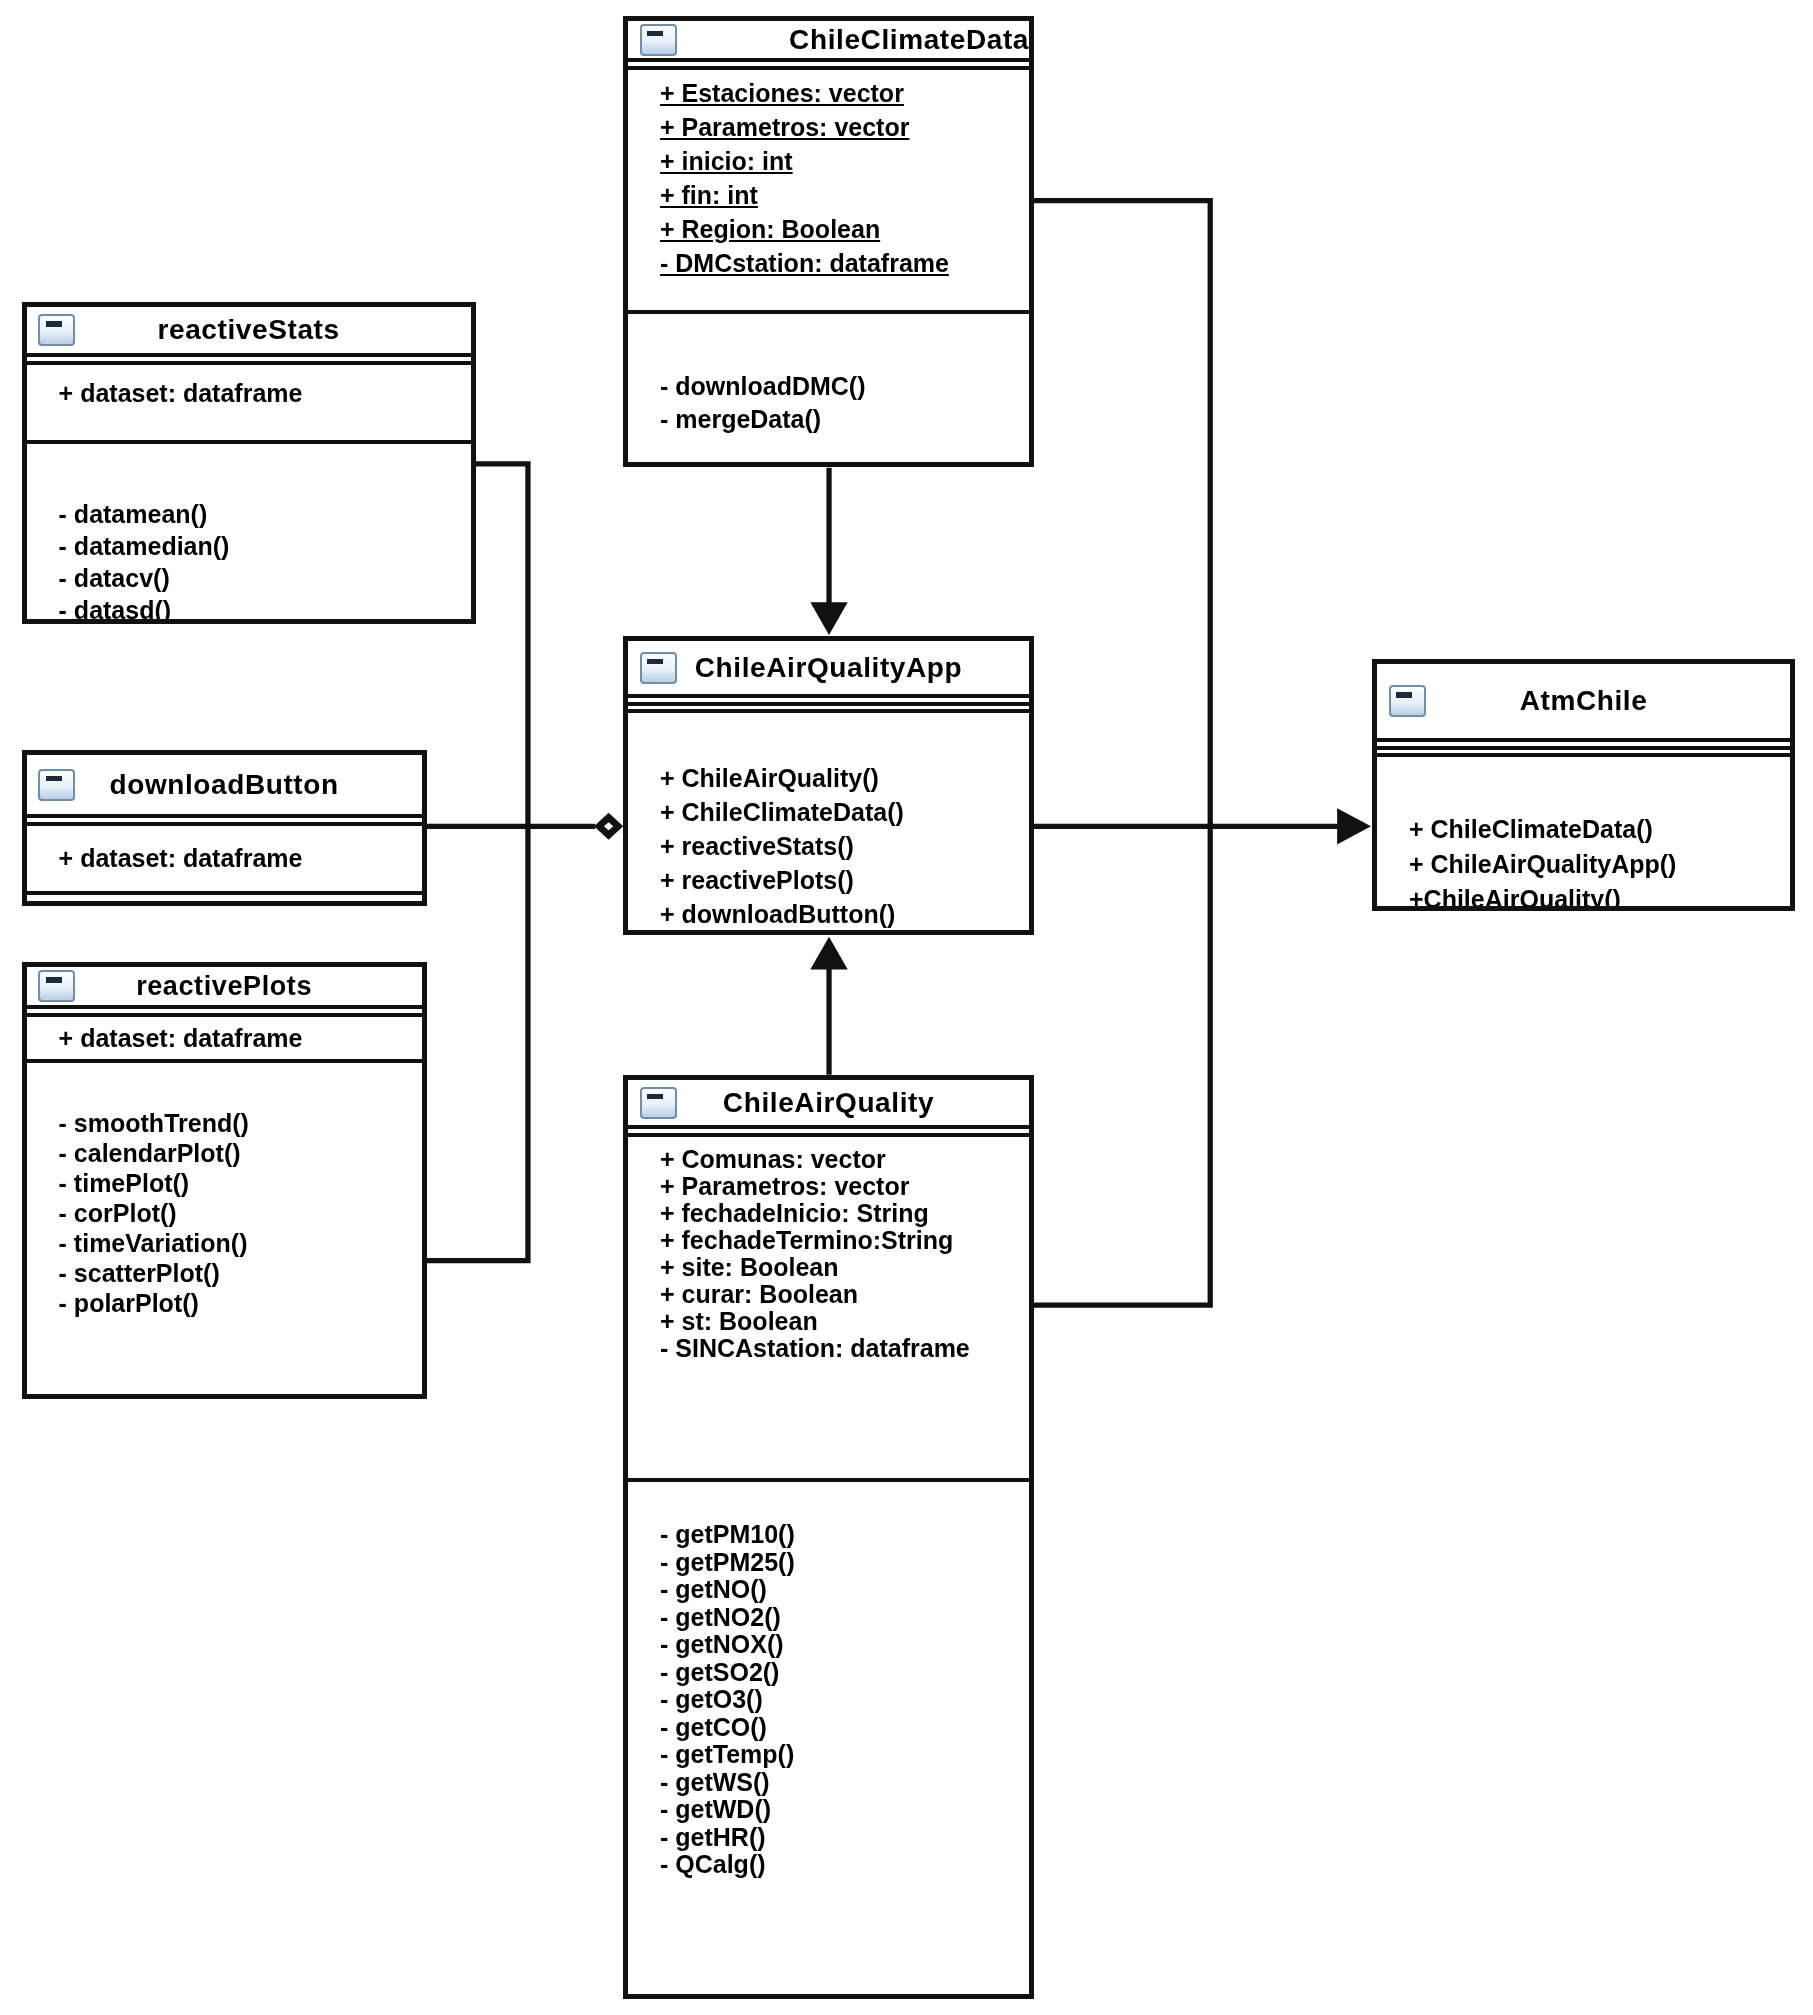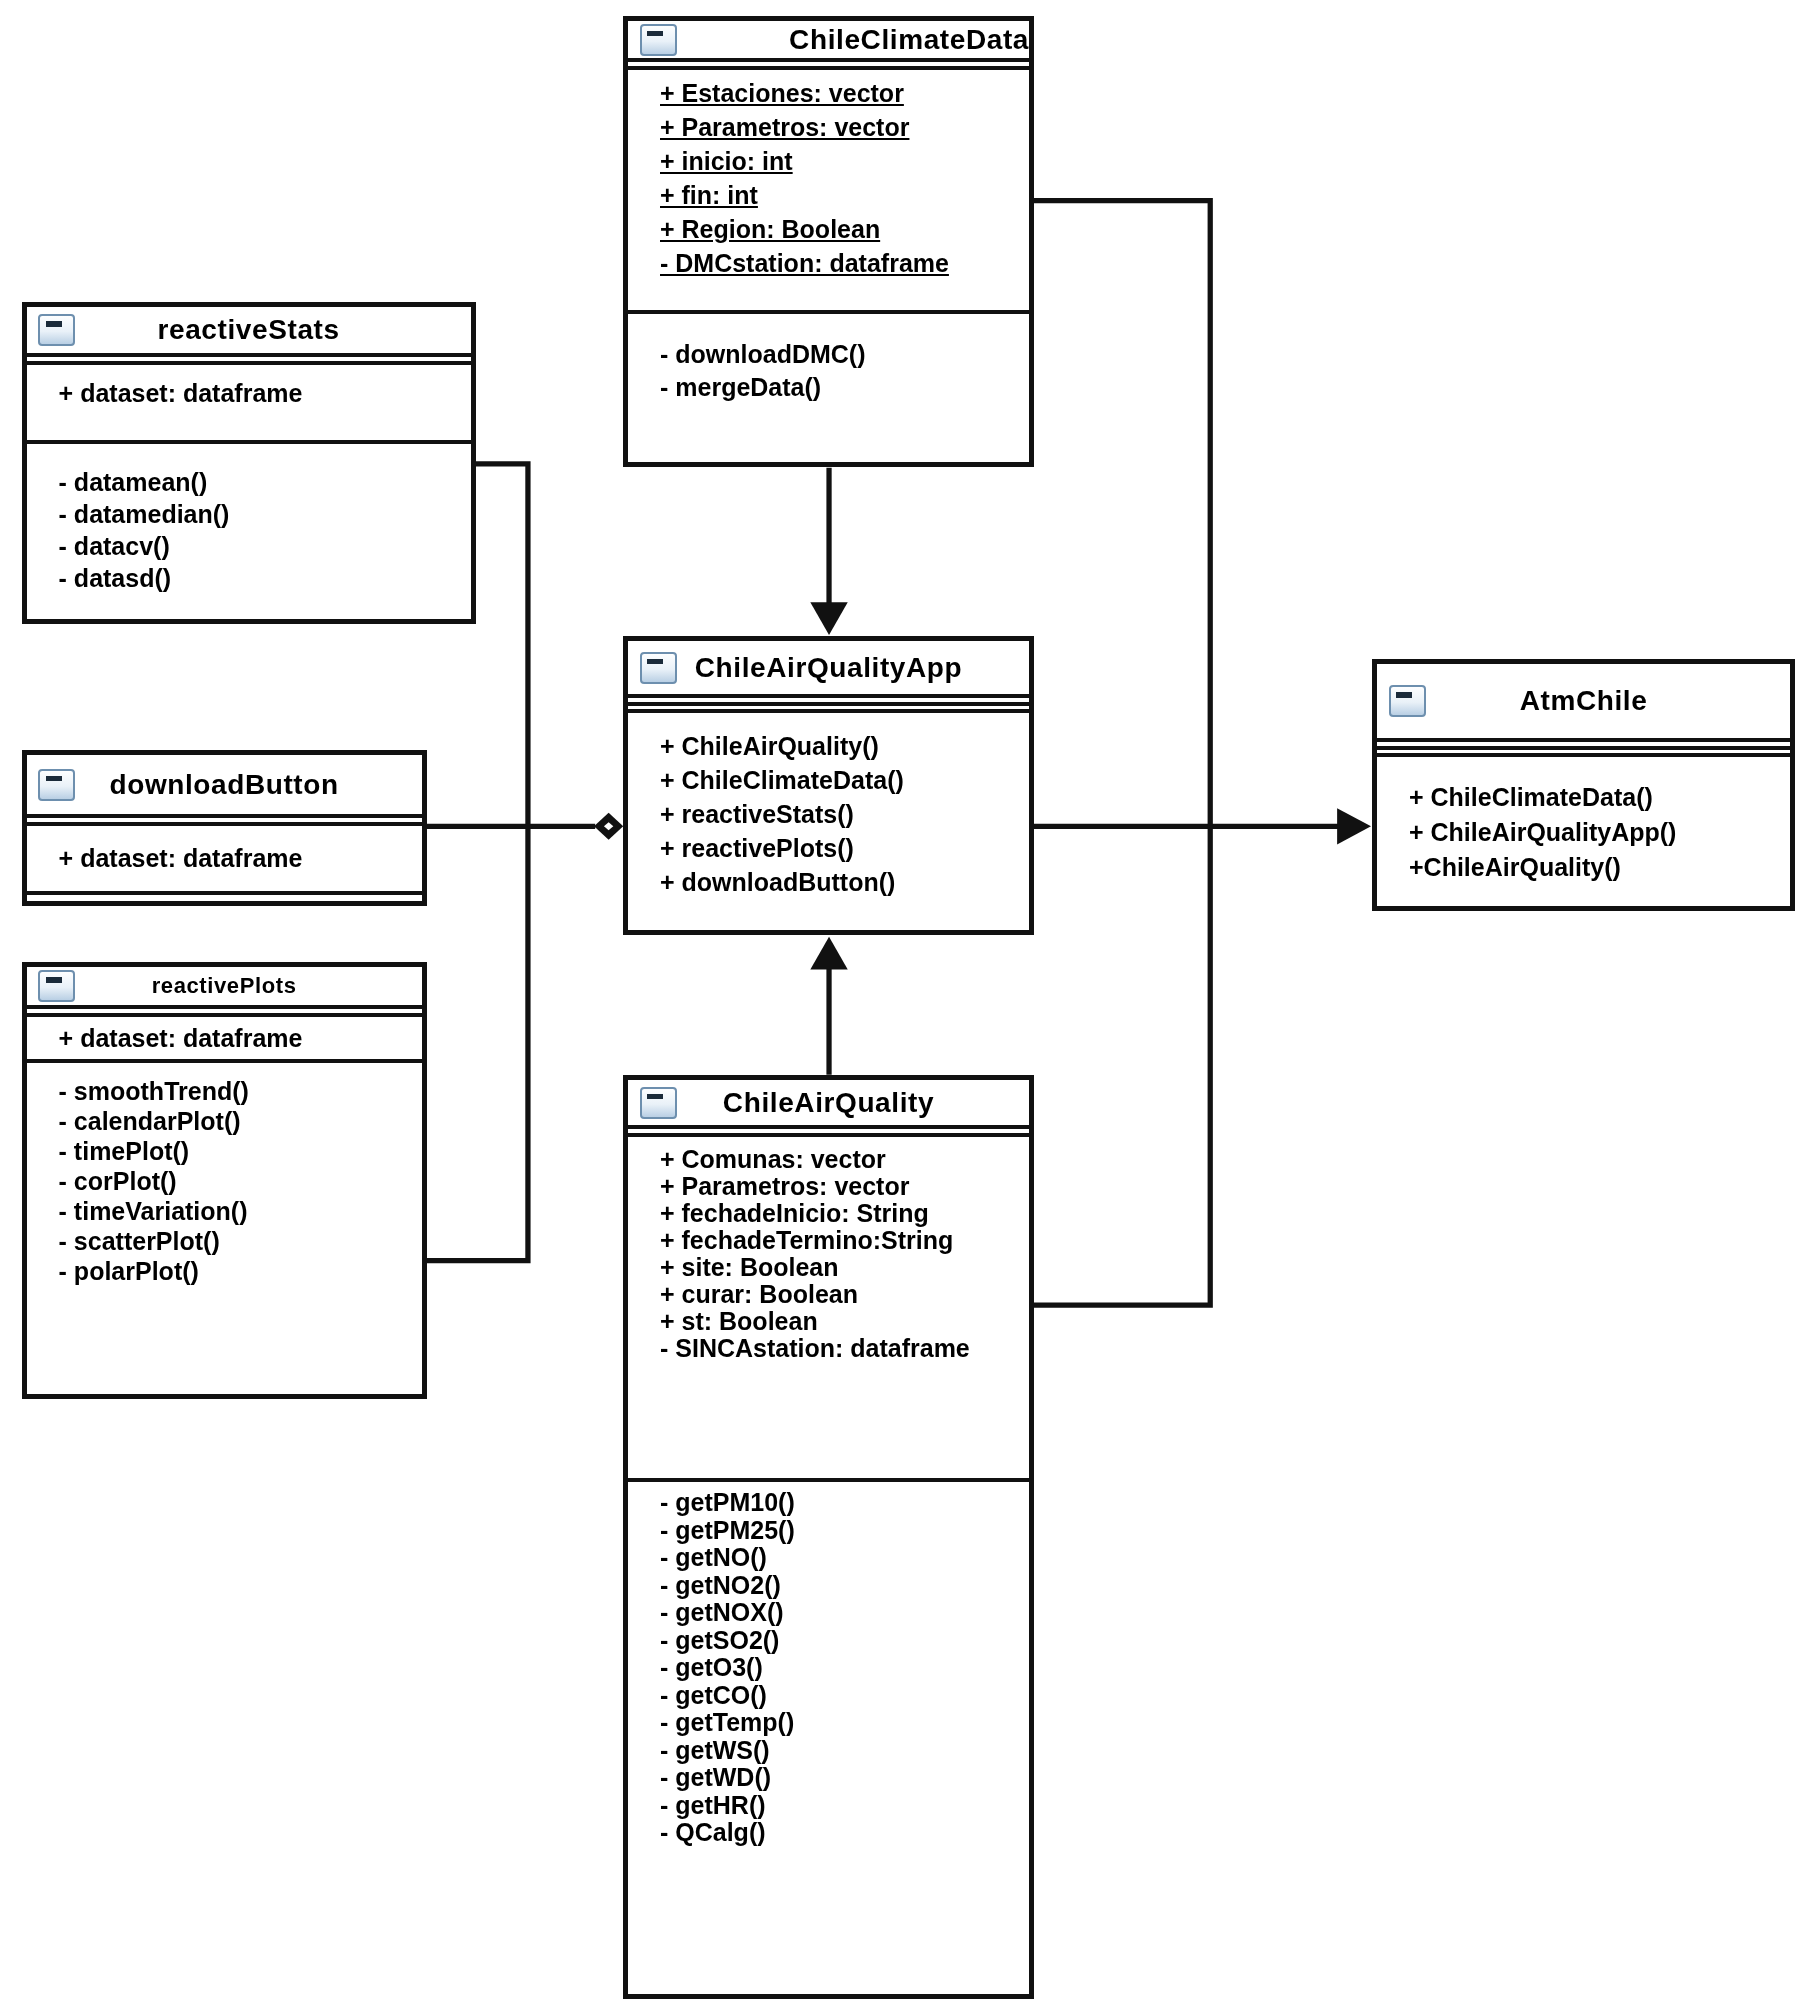--- a/index.html
+++ b/index.html
@@ -14,7 +14,7 @@
   .tname{font-weight:bold;font-size:28px;color:#000;letter-spacing:0.6px;}
   .gap{height:4.1px;flex:0 0 auto;}
   .attrs{border-top:4.1px solid #111;border-bottom:4.7px solid #111;flex:0 0 auto;box-sizing:border-box;overflow:hidden;}
-  .methods{flex:1 1 auto;overflow:hidden;}
+  .methods{flex:1 1 auto;overflow:hidden;margin-top:32px;}
   .member{font-weight:bold;font-size:25px;color:#000;padding-left:32px;white-space:pre;}
 
   .cicon{position:absolute;left:11.7px;top:50%;transform:translateY(-50%);width:37px;height:32px;

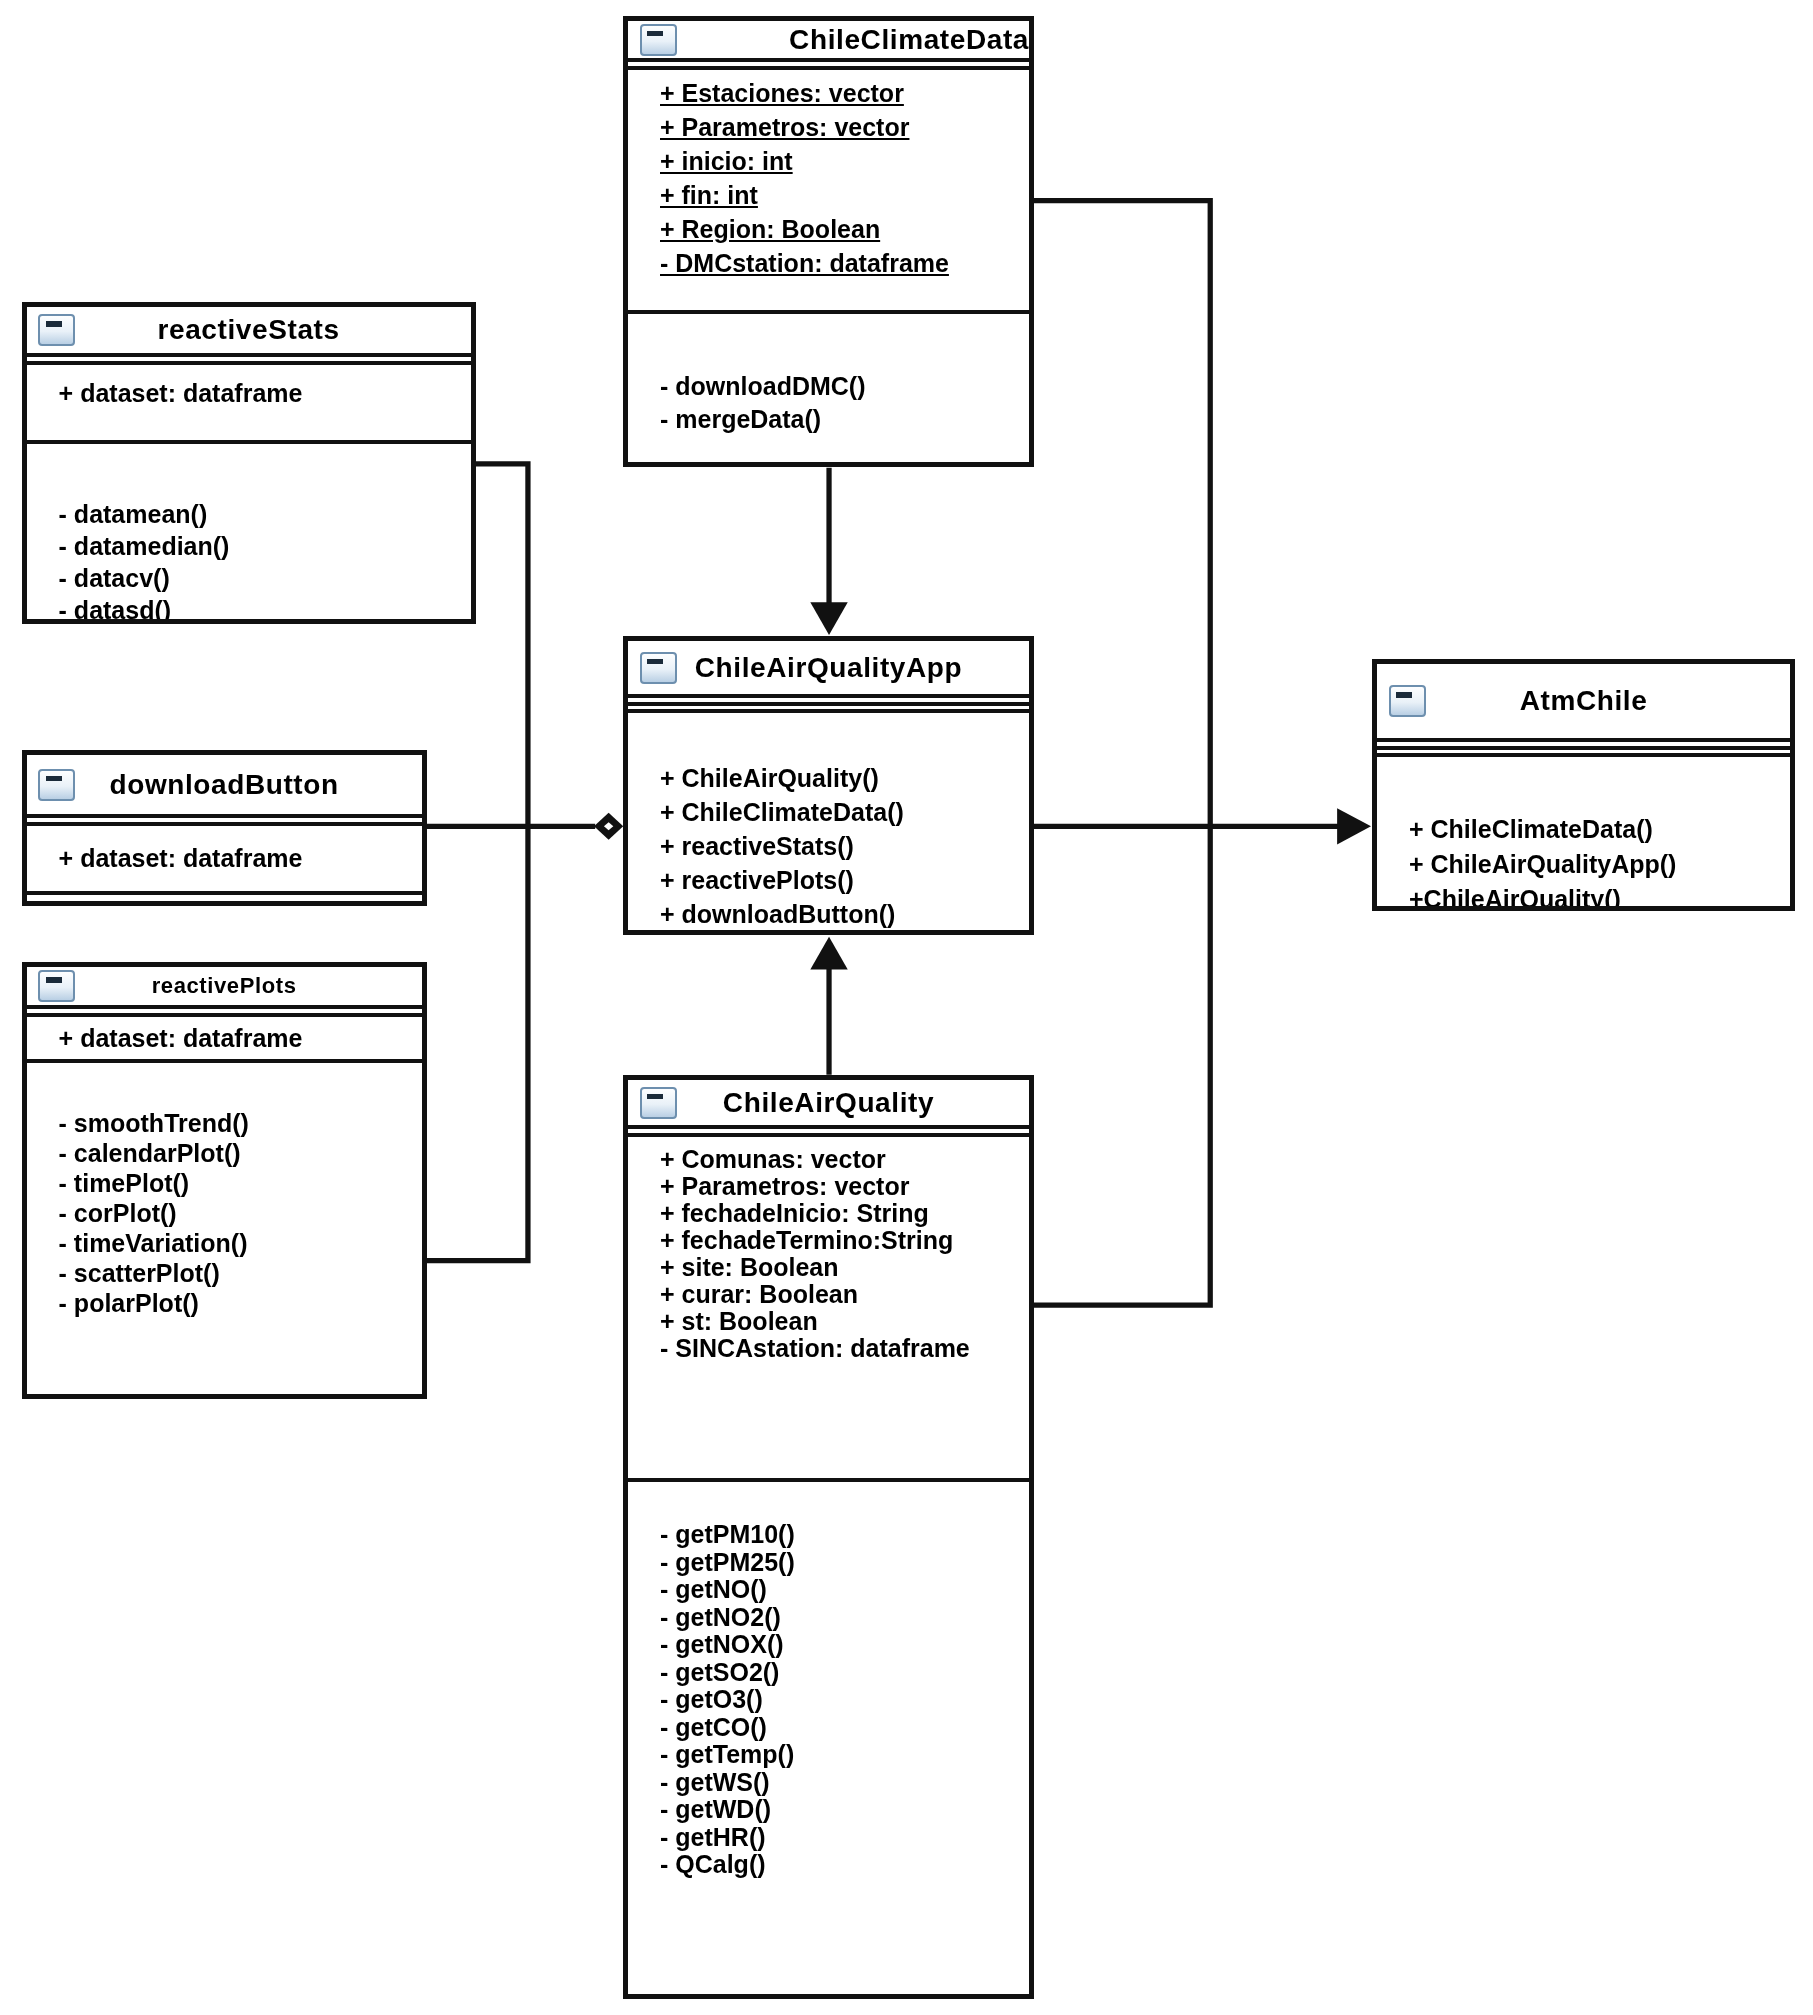--- a/index.html
+++ b/index.html
@@ -37,7 +37,7 @@
 
   #box-rp {left:21.6px;  top:962px; width:405px; height:437px;}
   #box-rp  .title{height:42px;}
-  #box-rp  .title .tname{font-size:22px;}
+  #box-rp  .title .tname{font-size:27px;}
   #box-rp  .attrs{height:50px;padding-top:3.5px;}
   #box-rp  .attrs .member{line-height:35px;}
   #box-rp  .methods{padding-top:13px;}

